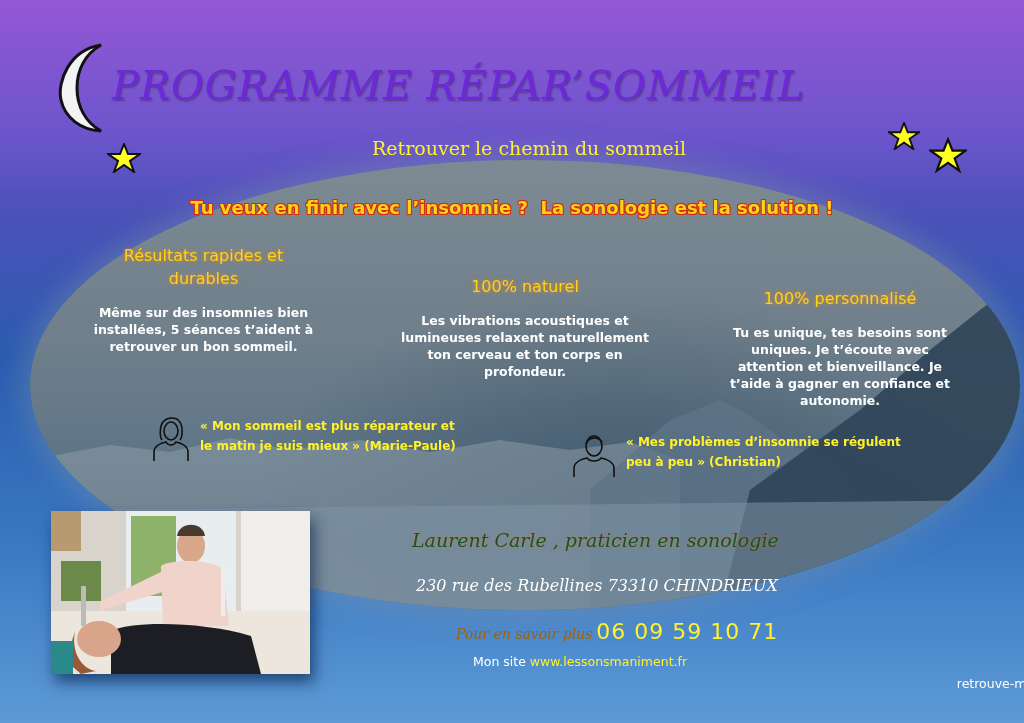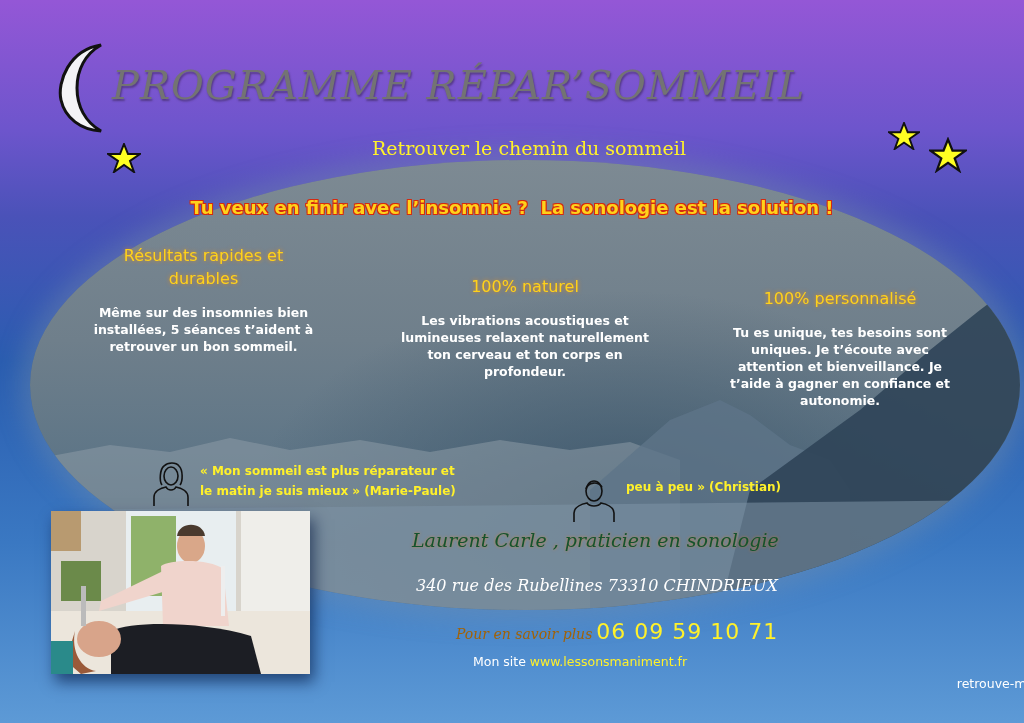--- a/index.html
+++ b/index.html
@@ -17,7 +17,7 @@
   .moon { position:absolute; left:55px; top:42px; width:50px; height:92px; }
   .star { position:absolute; }
   .title { position:absolute; left:112px; top:62px; font-family:"DejaVu Serif", serif; font-style:italic;
-    color:#737373; font-size:40px; letter-spacing:1px; white-space:nowrap;
+    color:#6d28d9; font-size:40px; letter-spacing:1px; white-space:nowrap;
     text-shadow: 1px 2px 2px rgba(60,40,90,0.6); }
   .subtitle { position:absolute; left:372px; top:137px; font-family:"DejaVu Serif", serif; 
     color:#fff12a; font-size:19px; white-space:nowrap; }

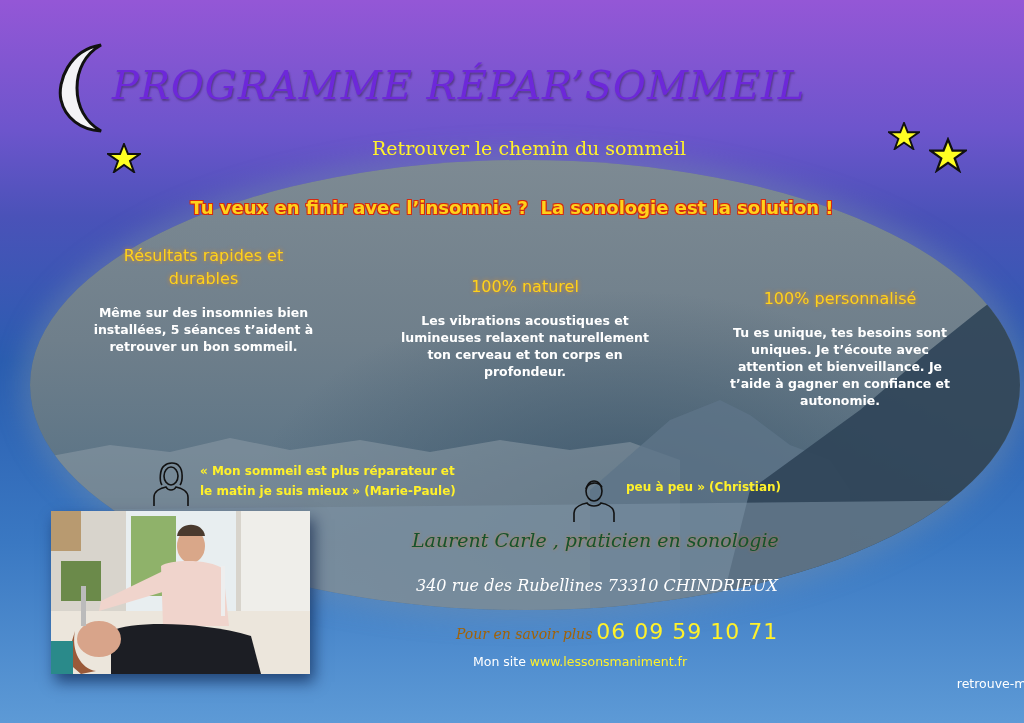--- a/index.html
+++ b/index.html
@@ -27,7 +27,7 @@
   .col { position:absolute; text-align:center; }
   .col-h { color:#ffd21a; font-size:16px; line-height:23px; text-shadow:0 0 4px rgba(255,140,0,0.8); }
   .col-b { color:#fff; font-size:12.5px; font-weight:bold; line-height:17px; margin-top:14px; }
-  .testi { position:absolute; display:flex; align-items:flex-start;margin-top:45px; }
+  .testi { position:absolute; display:flex; align-items:flex-start; }
   .testi svg { flex:none; }
   .testi-t { color:#fff12a; font-size:12px; font-weight:bold; line-height:20px; margin-left:10px; white-space:nowrap; }
   .photo { position:absolute; left:51px; top:511px; width:259px; height:163px;

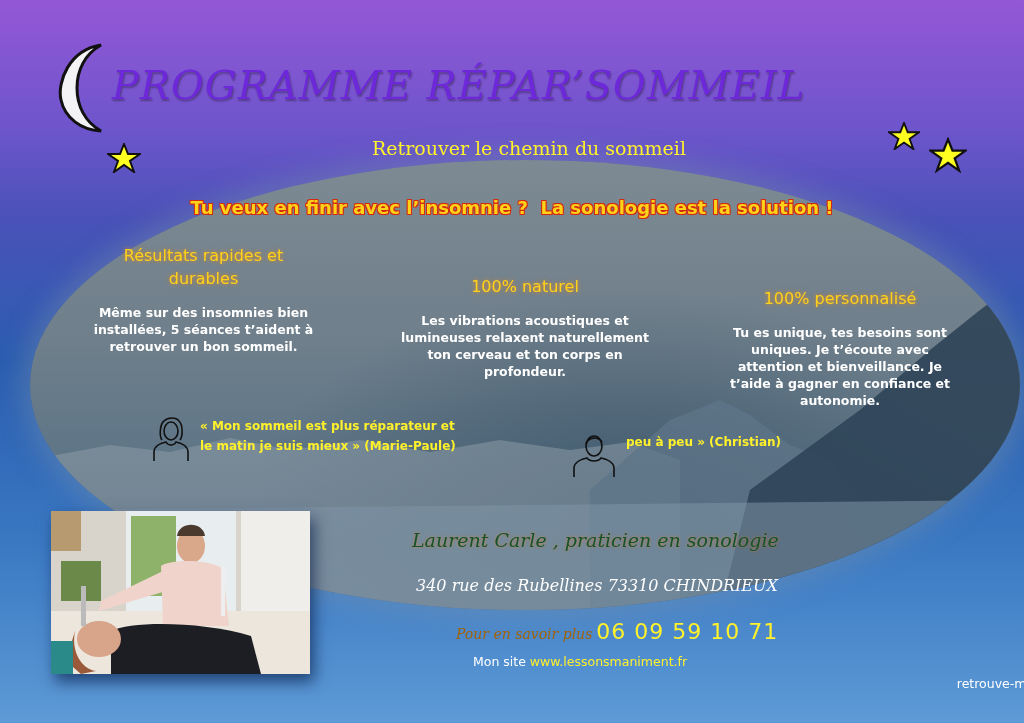--- a/index.html
+++ b/index.html
@@ -129,6 +129,7 @@
     <path d="M2,45 L2,36 C2,30 10,27 15,26 C18,30 26,30 29,26 C34,27 42,30 42,36 L42,45" fill="none" stroke="#111" stroke-width="1.6"></path>
   </svg>
   <div class="testi-t">
+    <div>« Mes problèmes d’insomnie se régulent</div>
     <div>peu à peu » (Christian)</div>
   </div>
 </div>

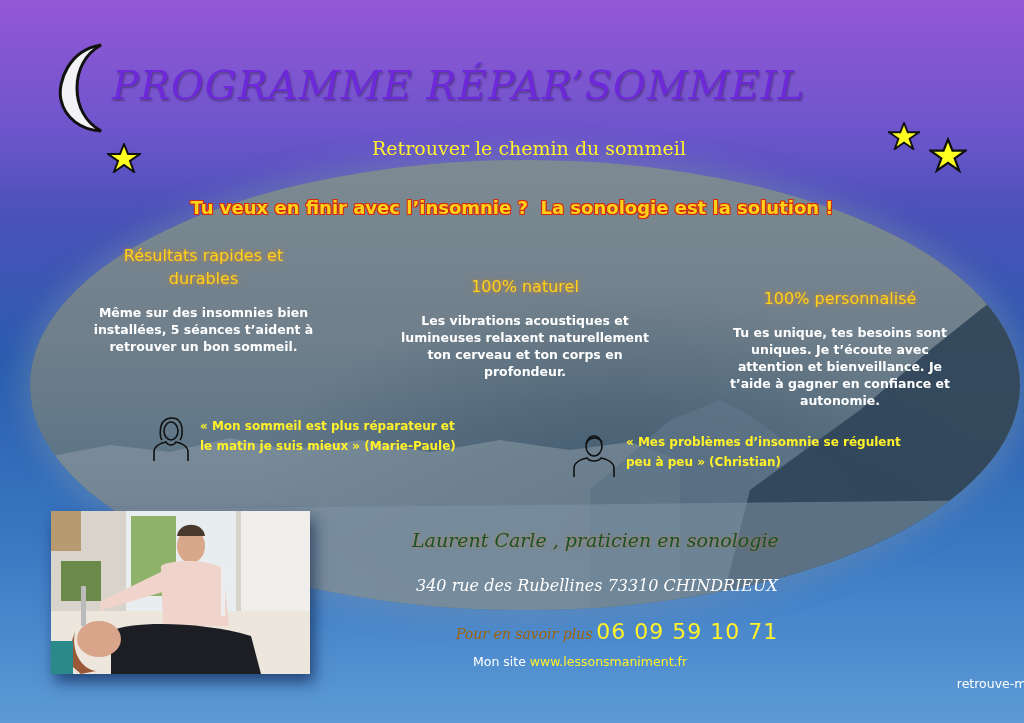--- a/index.html
+++ b/index.html
@@ -157,7 +157,7 @@
 </div>
 
 <div class="contact-name">Laurent Carle , praticien en sonologie</div>
-<div class="contact-addr">340 rue des Rubellines 73310 CHINDRIEUX</div>
+<div class="contact-addr">230 rue des Rubellines 73310 CHINDRIEUX</div>
 
 <div class="more">
   <span class="more-l">Pour en savoir plus</span><span class="phone">06 09 59 10 71</span>

